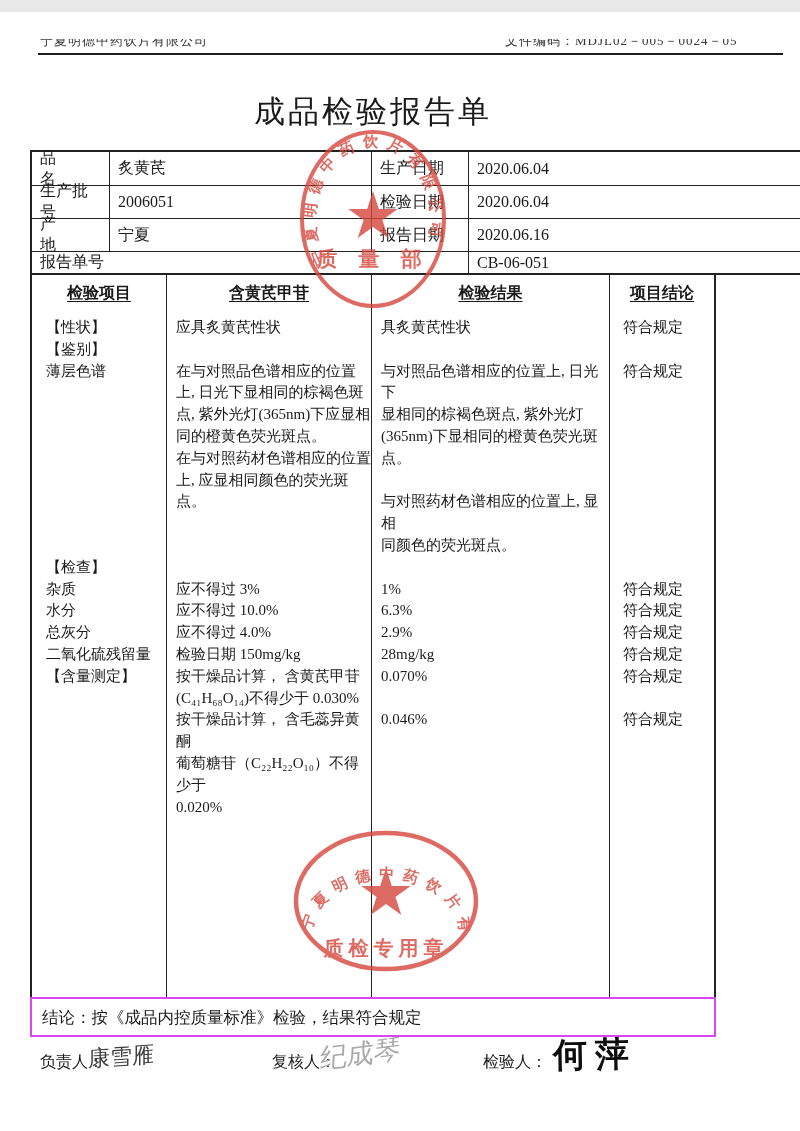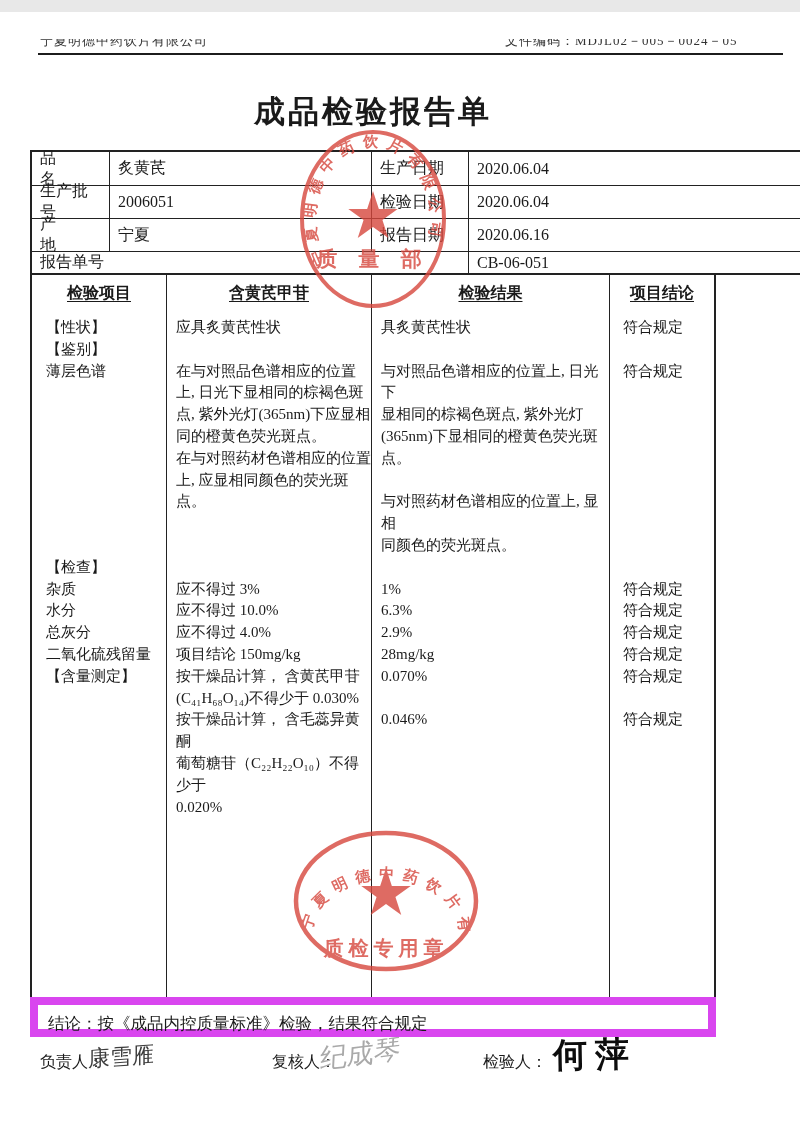--- a/index.html
+++ b/index.html
@@ -15,7 +15,7 @@
   .hdr-rule { position:absolute; top:41px; left:38px; width:745px; height:2px; background:#1c1c1c; }
 
   .title { position:absolute; top:79px; left:30px; width:686px; text-align:center;
-           font-size:31px; font-weight:bold; letter-spacing:3px; }
+           font-size:31px; font-weight:normal; letter-spacing:3px; }
 
   
   .info { position:absolute; top:138px; left:30px; width:794px; height:125px;

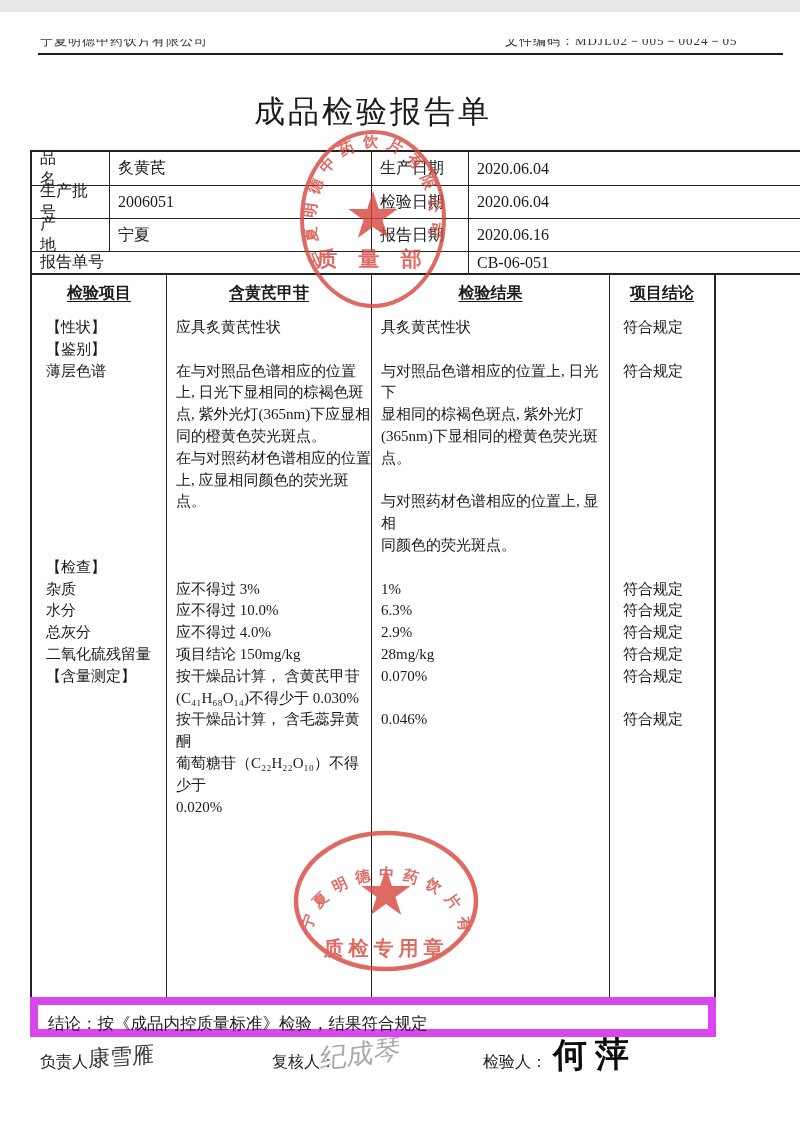--- a/index.html
+++ b/index.html
@@ -148,7 +148,7 @@
     <div class="c3">符合规定</div>
 
     <div class="c0">二氧化硫残留量</div>
-    <div class="c1">项目结论 150mg/kg</div>
+    <div class="c1">检验日期 150mg/kg</div>
     <div class="c2">28mg/kg</div>
     <div class="c3">符合规定</div>
 

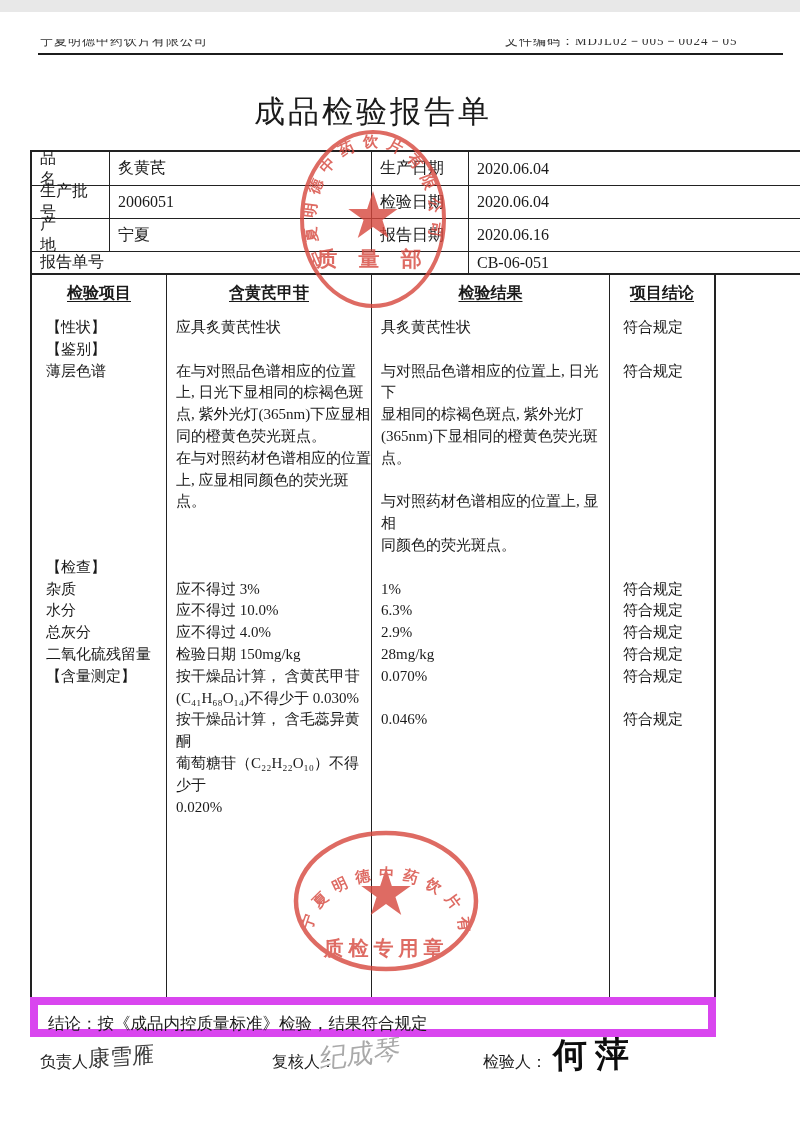--- a/index.html
+++ b/index.html
@@ -47,7 +47,7 @@
 
   
   .conclusion { position:absolute; top:985px; left:30px; width:686px; height:40px;
-                border:8px solid #d946ef; font-size:16.5px; padding:8px 0 0 10px; background:transparent; }
+                border:2px solid #d946ef; font-size:16.5px; padding:8px 0 0 10px; background:transparent; }
   .sig-label { position:absolute; top:1040px; font-size:16px; }
   .sig-name  { position:absolute; font-family:"Liberation Serif","DejaVu Serif",serif; }
   .sig-owner    { top:1030px; left:88px;  font-size:22px; color:#3d3d3d; transform:rotate(-4deg) skewX(-4deg); }

